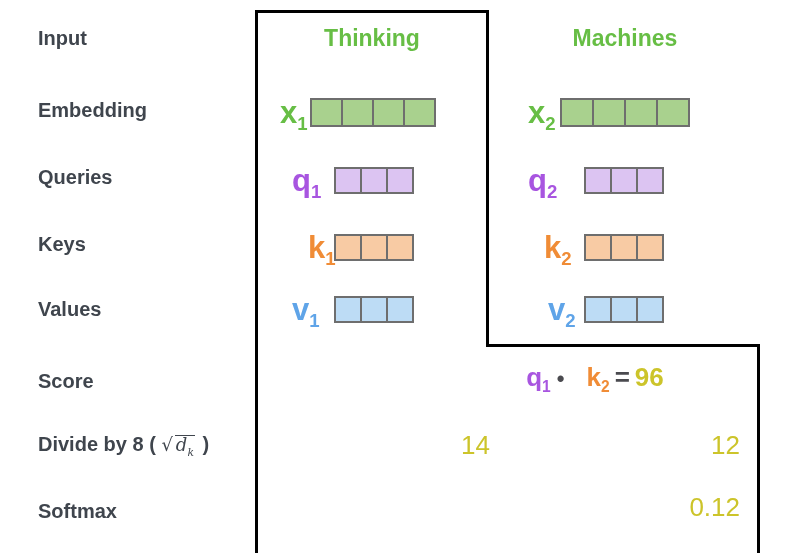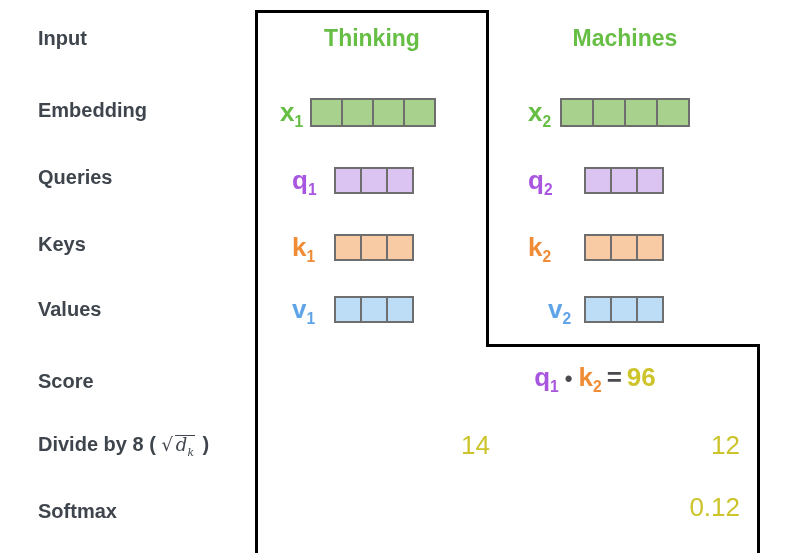--- a/index.html
+++ b/index.html
@@ -25,7 +25,7 @@
   }
 
   
-  .veclabel { font-size:26px; font-weight:bold; line-height:27px; }
+  .veclabel { font-size:31px; font-weight:bold; line-height:27px; }
   sub { font-size:0.6em; line-height:0; }
   .c-green  { color:var(--green-text); }
   .c-purple { color:var(--purple-text); }

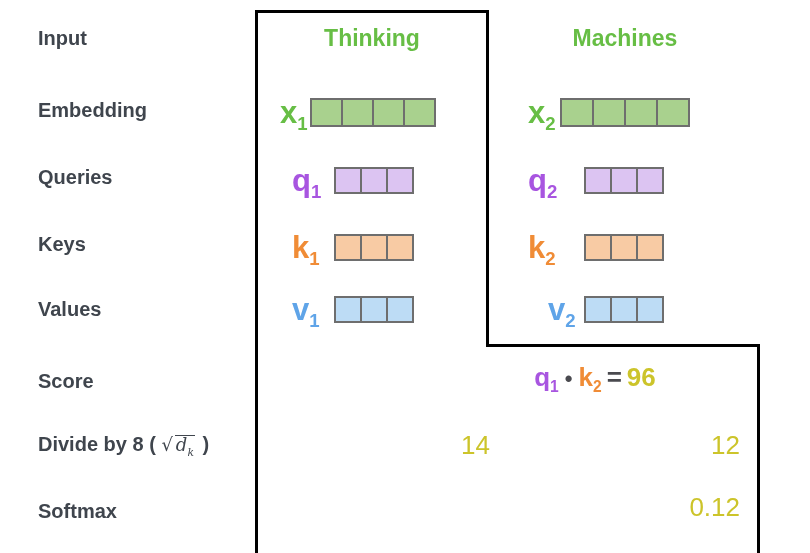--- a/index.html
+++ b/index.html
@@ -29,7 +29,7 @@
   sub { font-size:0.6em; line-height:0; }
   .c-green  { color:var(--green-text); }
   .c-purple { color:var(--purple-text); }
-  .c-orange { color:var(--orange-text); }
+  .c-orange { color:var(--orange-text);margin-left:16px; }
   .c-blue   { color:var(--blue-text); }
 
   .cells { display:flex; }

